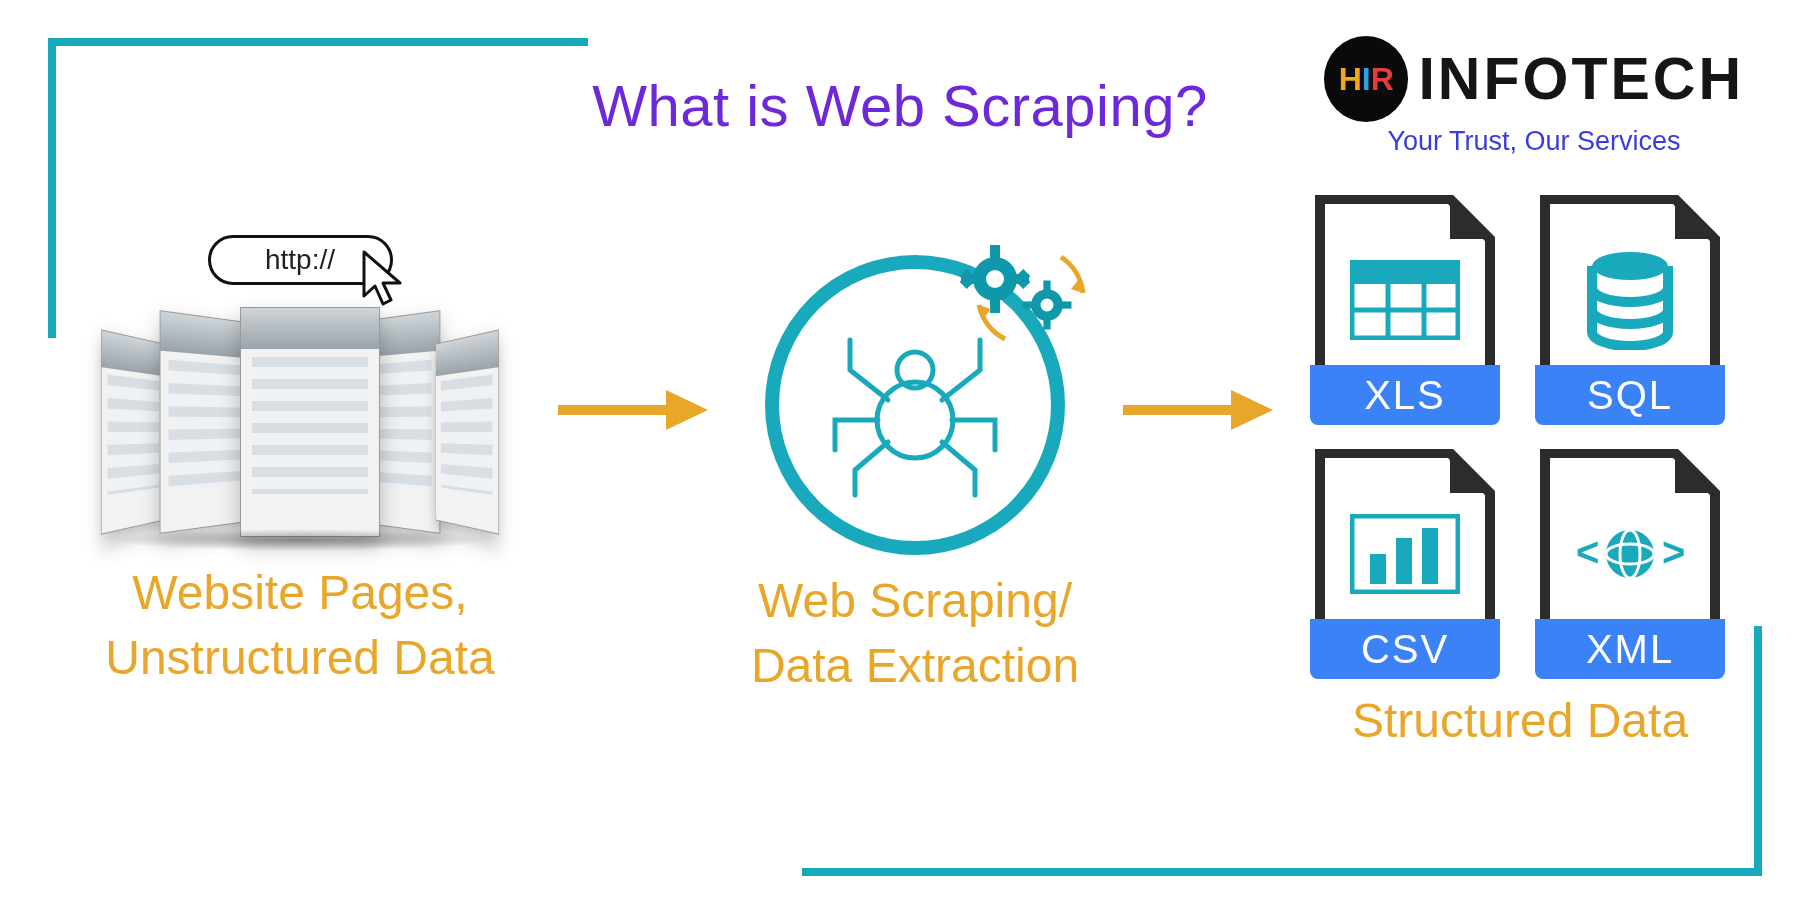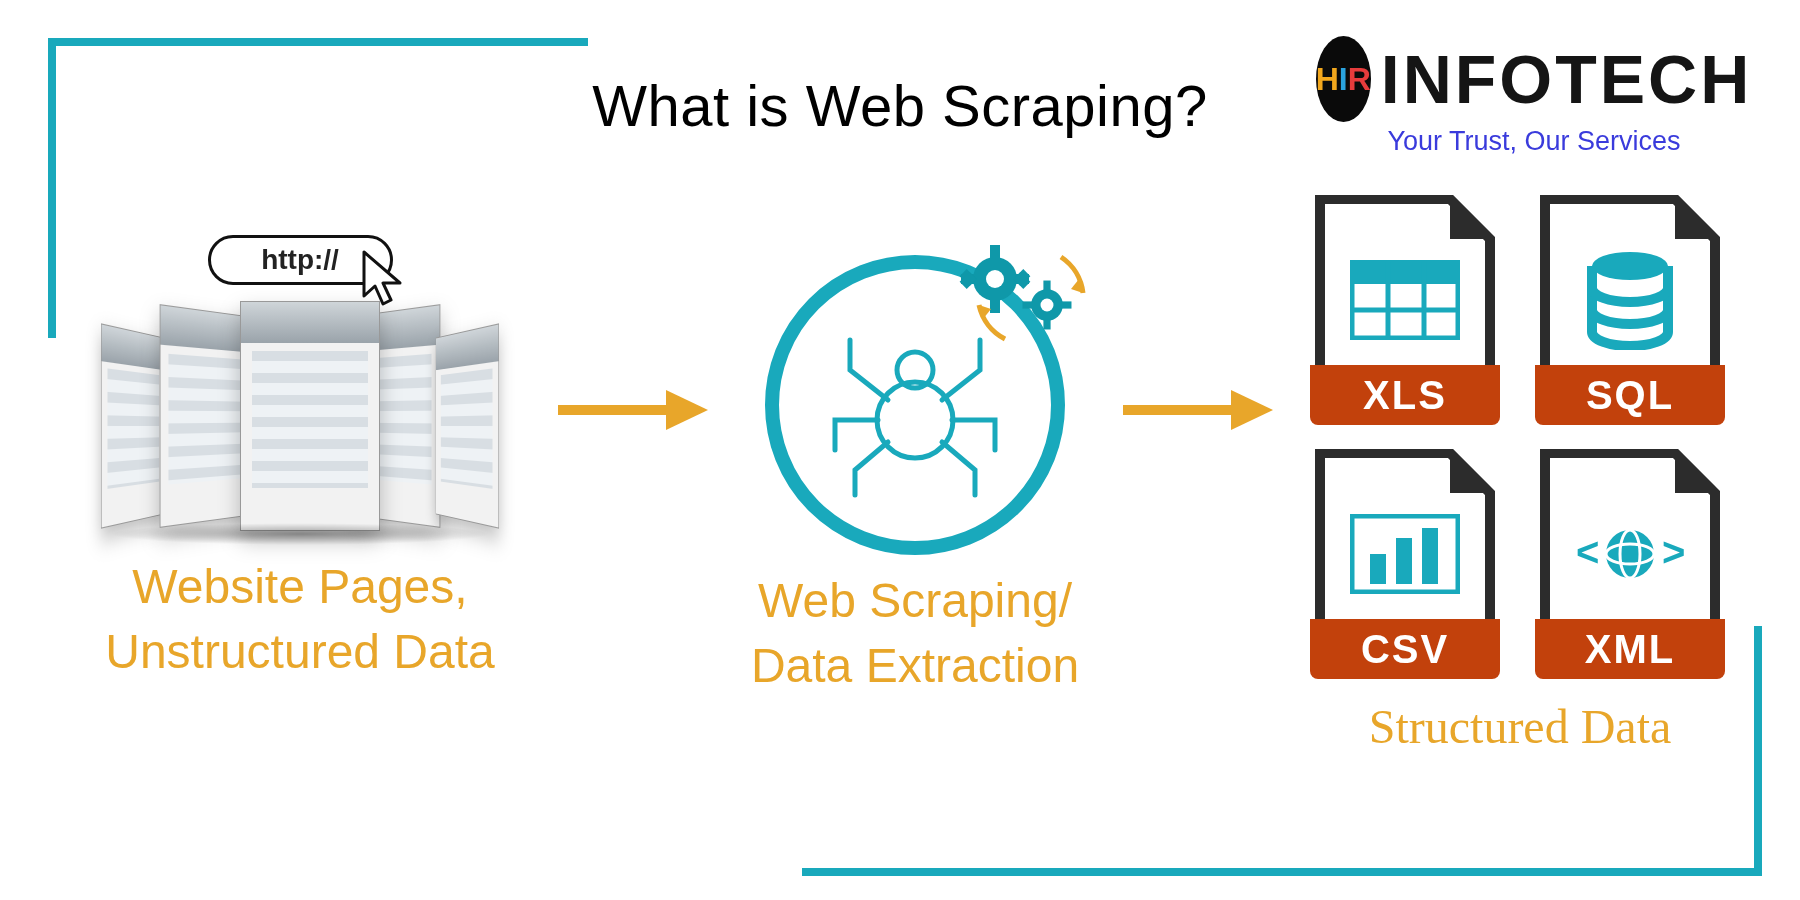--- a/index.html
+++ b/index.html
@@ -35,7 +35,7 @@
     text-align: center;
     font-size: 58px;
     font-weight: 500;
-    color: #000000;
+    color: #6d28d9;
     letter-spacing: .5px;
   }
 

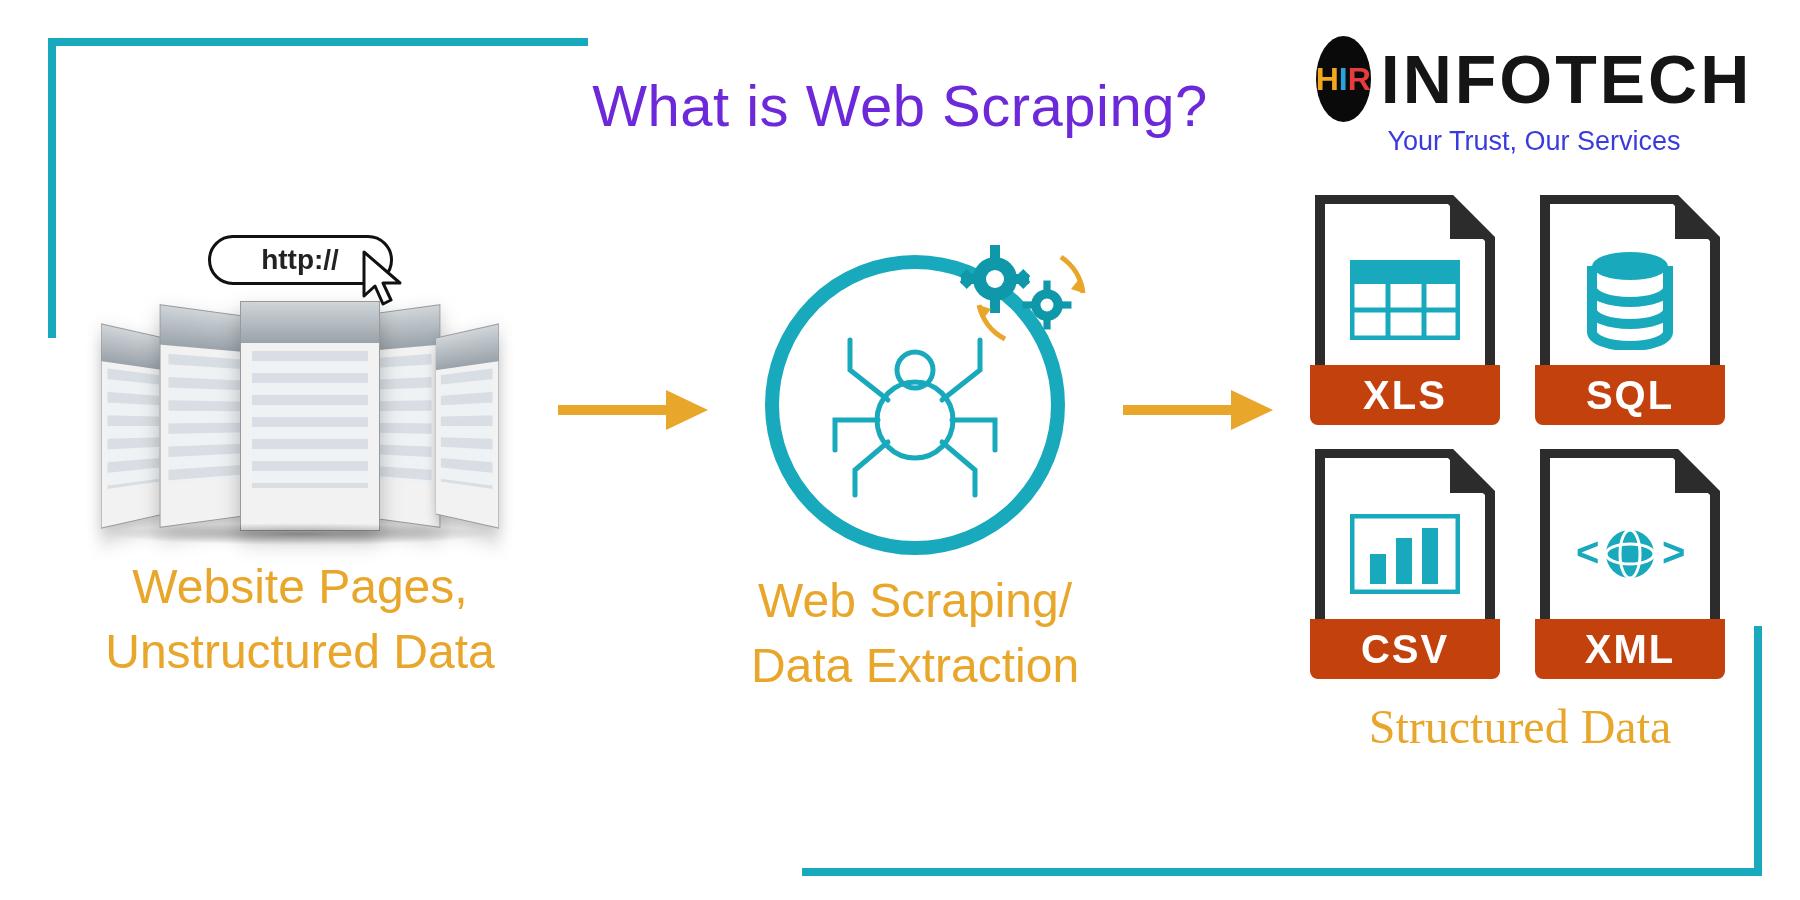--- a/index.html
+++ b/index.html
@@ -57,7 +57,7 @@
   .logo-circle span:nth-child(2){color:#2aa2de}
   .logo-circle span:nth-child(3){color:#e63c3c}
   .logo-word {
-    font-size: 68px; font-weight: 800; color:#151515; letter-spacing: 3px;
+    font-size: 59px; font-weight: 800; color:#151515; letter-spacing: 3px;
   }
   .logo-tag {
     margin-top: 4px;

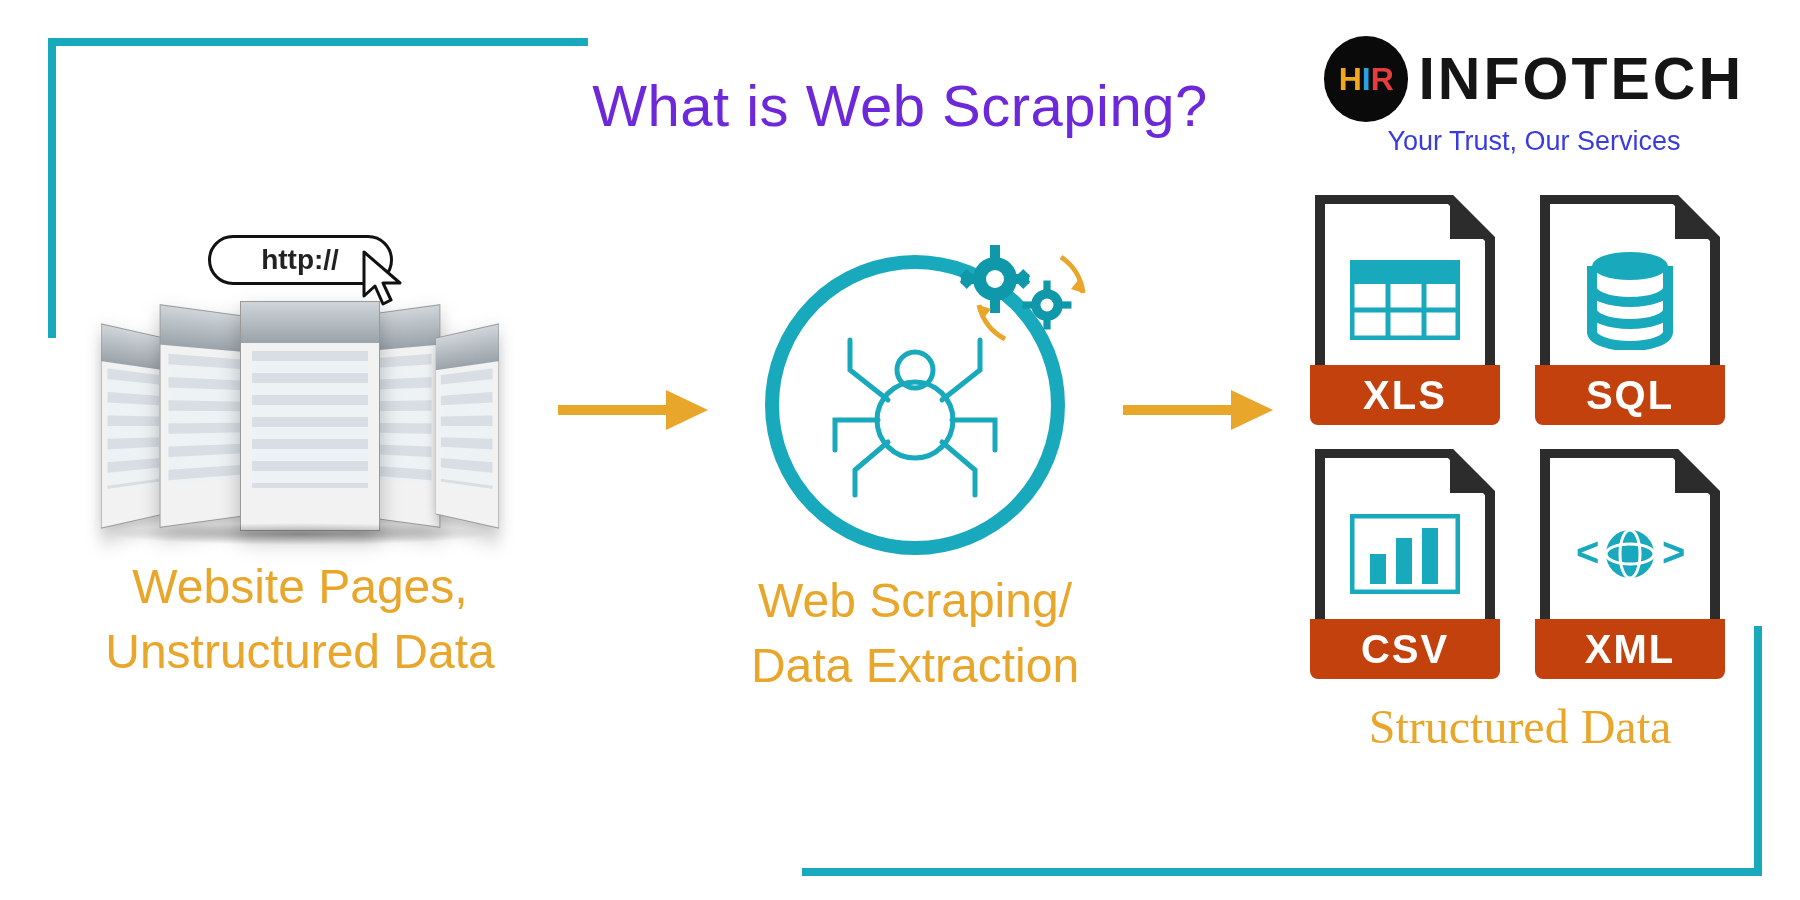--- a/index.html
+++ b/index.html
@@ -90,9 +90,9 @@
     border: 3px solid #111; border-radius: 26px;
     background:#fff;
     display:flex; align-items:center; justify-content:center;
-    font-size: 28px; font-weight:700; color:#222;
-    position: relative;
-    margin: 0 auto 6px auto;
+    font-size: 28px; font-weight:400; color:#222;
+    position: relative;
+    margin: 0 auto 12px auto;
   }
   .cursor-arrow {
     position:absolute; right:-22px; bottom:-28px;

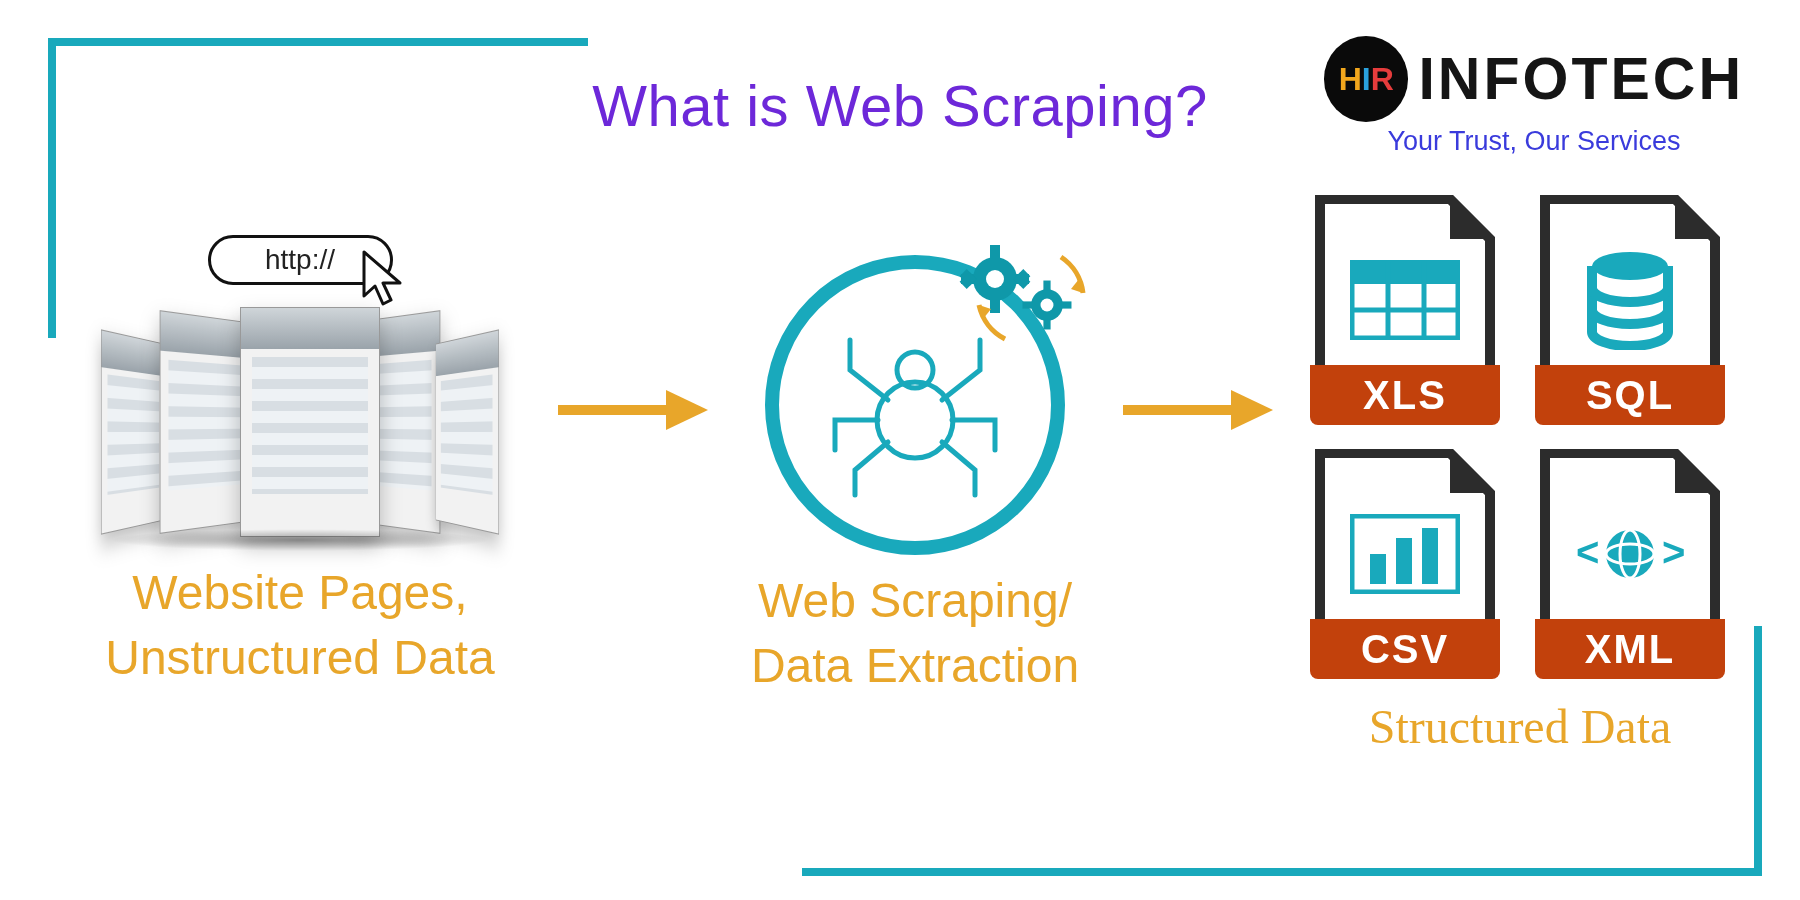--- a/index.html
+++ b/index.html
@@ -158,8 +158,8 @@
   }
   .file .label {
     position:absolute; left:0; right:0; bottom:0;
-    height:60px; background:#c2410c;
-    color:#fff; font-weight:700; font-size:40px;
+    height:60px; background:#3b82f6;
+    color:#fff; font-weight:400; font-size:40px;
     display:flex; align-items:center; justify-content:center;
     letter-spacing:2px;
     border-bottom-left-radius:8px; border-bottom-right-radius:8px;

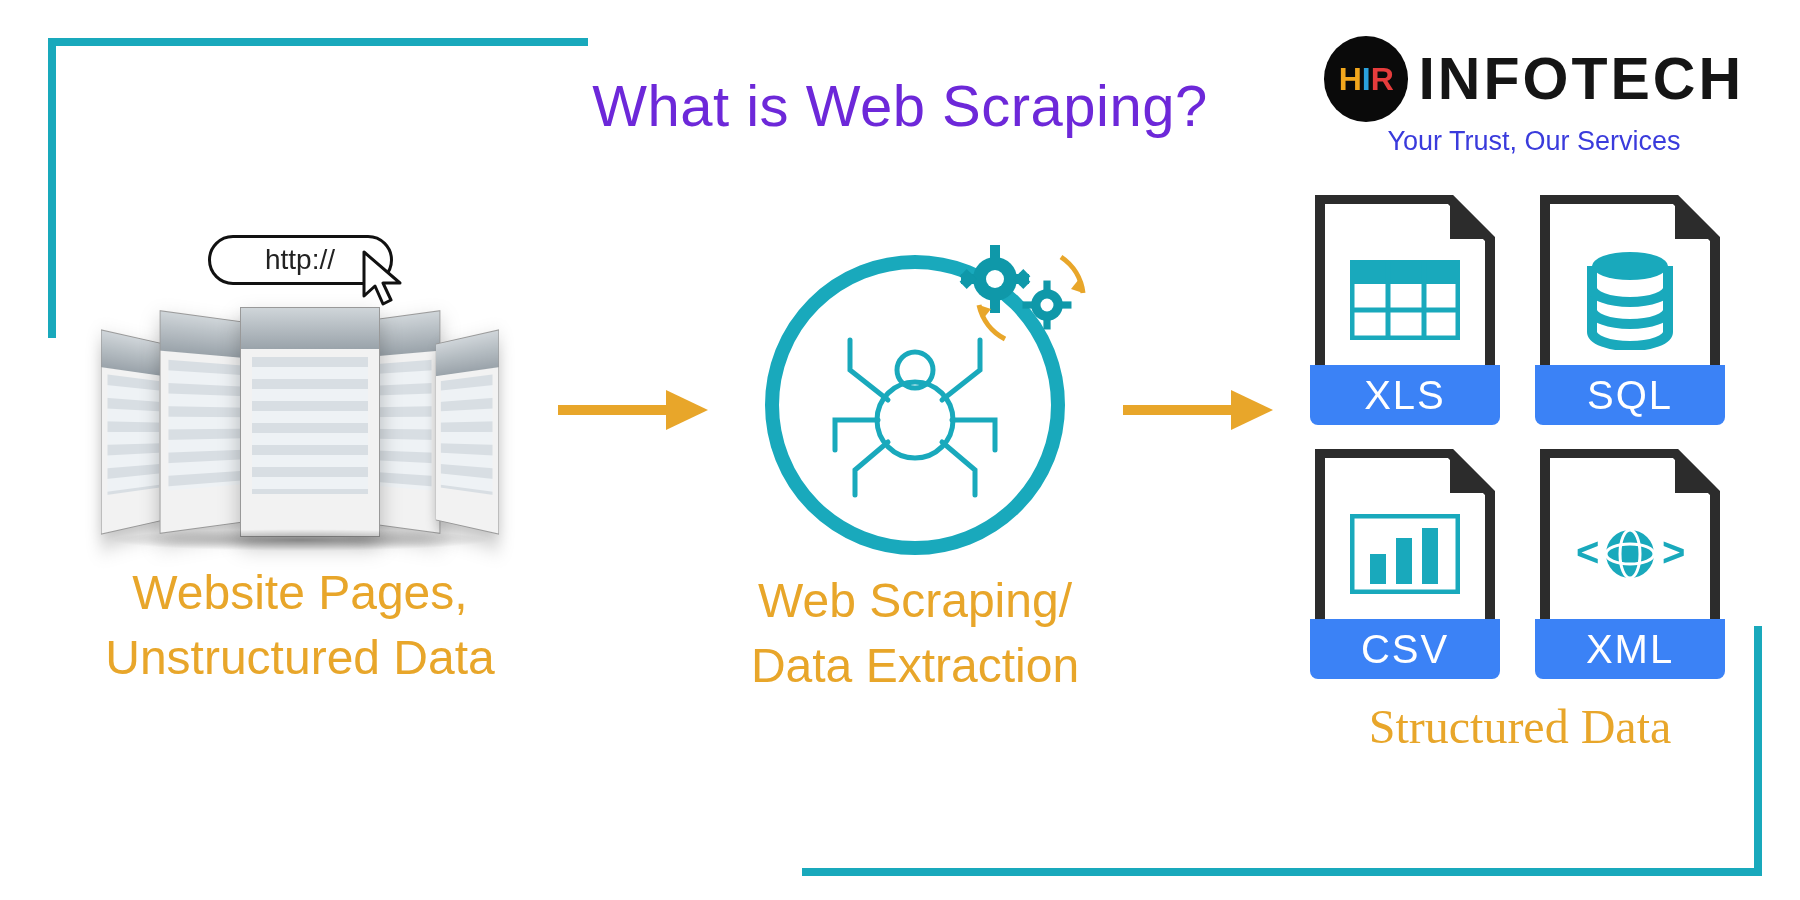--- a/index.html
+++ b/index.html
@@ -168,7 +168,7 @@
     position:absolute; left:18px; right:18px; top:52px; bottom:72px;
     display:flex; align-items:center; justify-content:center;
   }
-  .stage3 .stage-label { margin-top:16px;font-family:Liberation Serif, serif; }
+  .stage3 .stage-label { margin-top:10px; }
 
 </style>
 </head>

